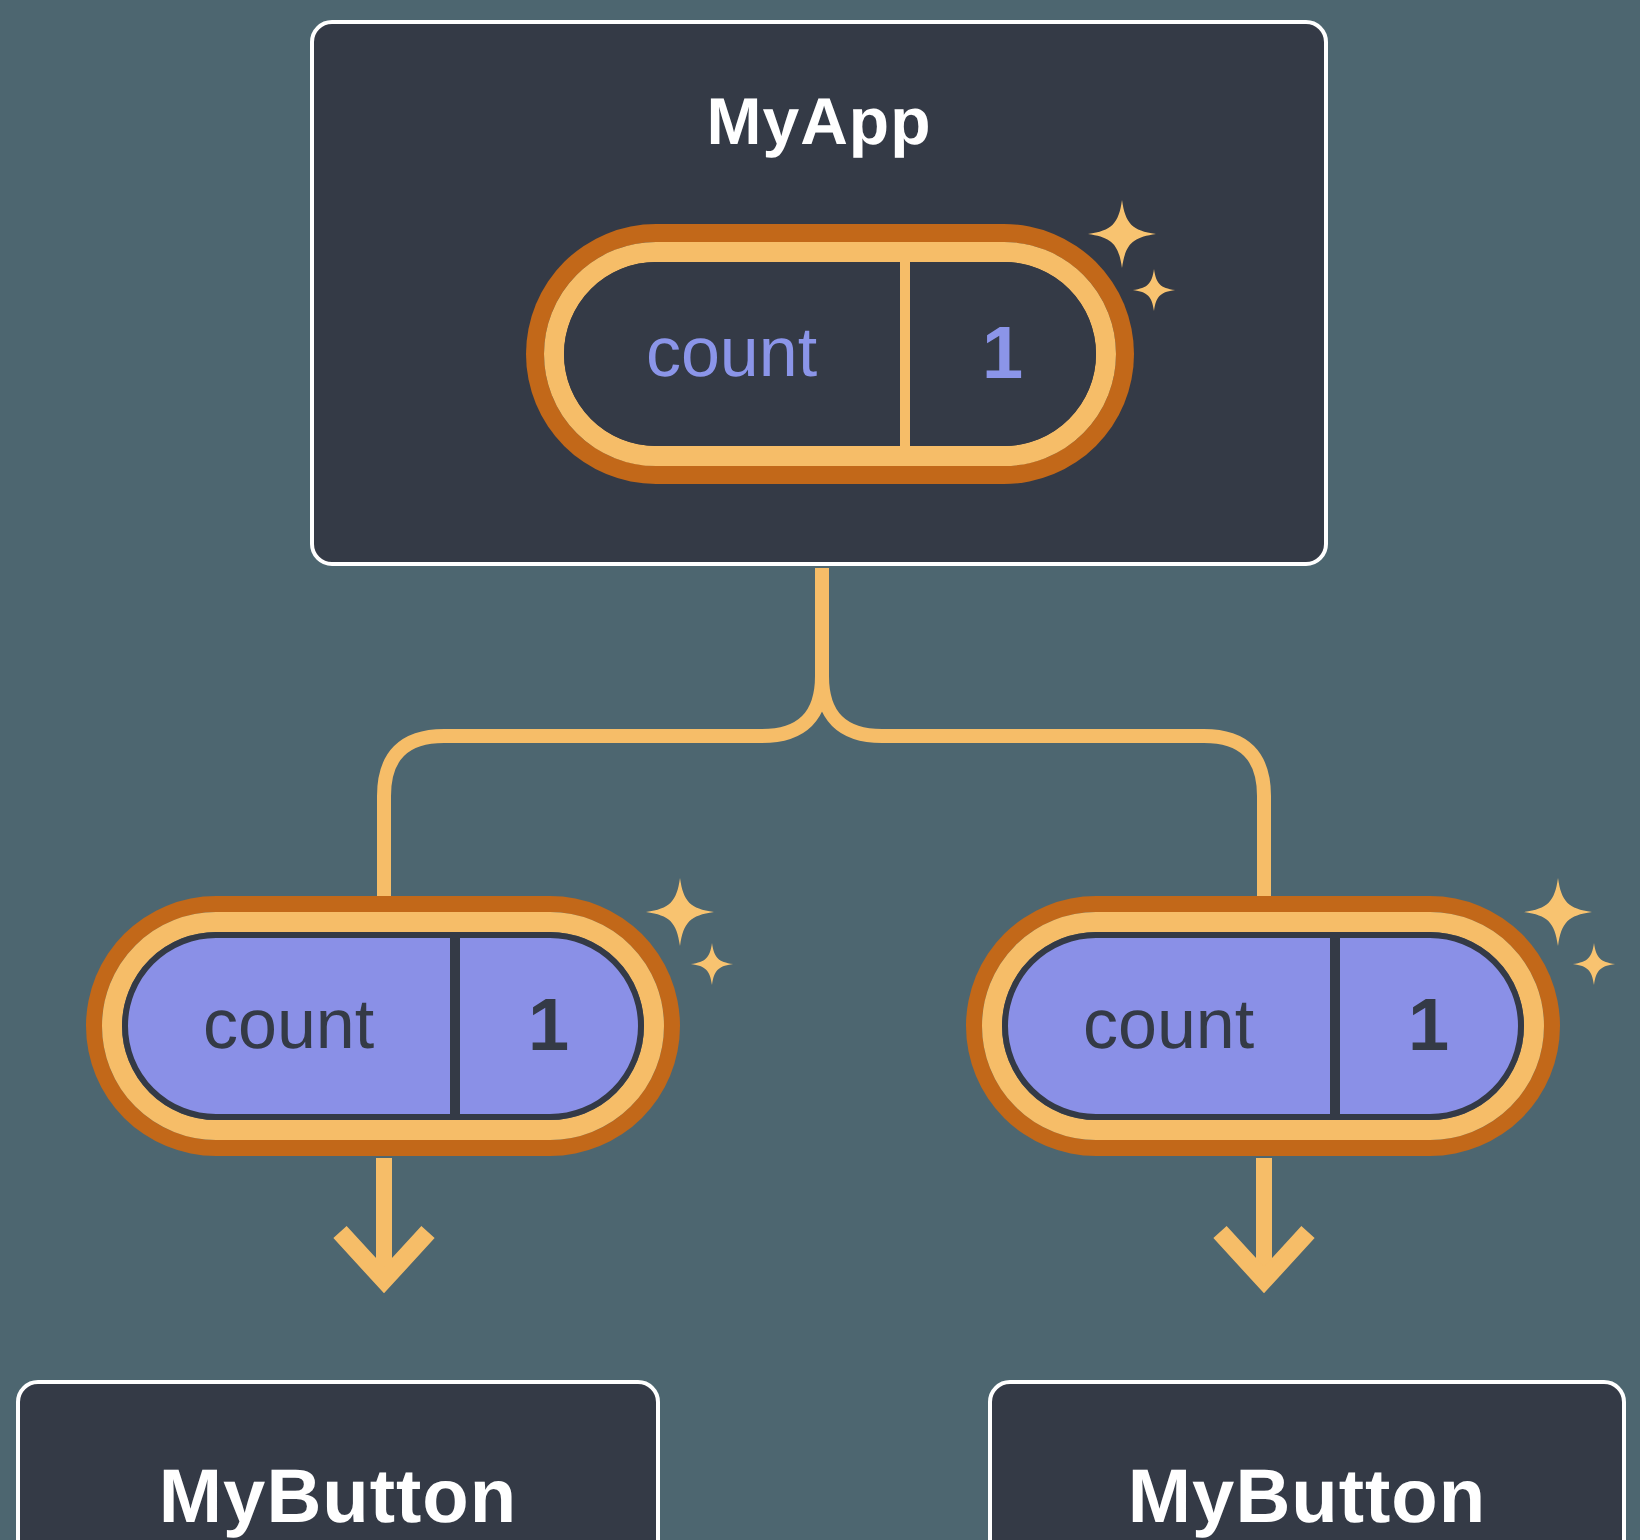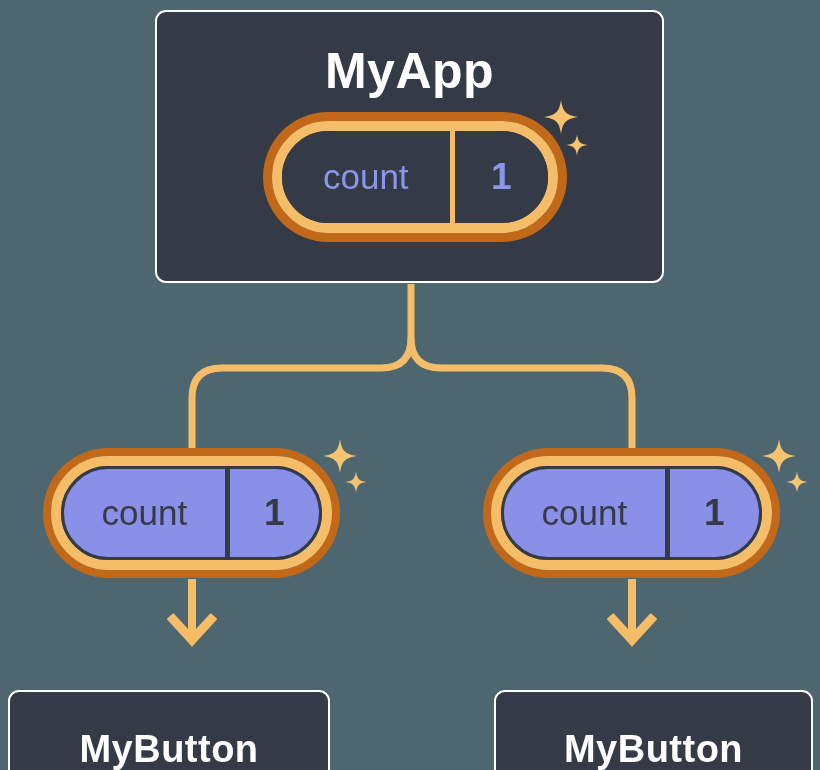--- a/index.html
+++ b/index.html
@@ -20,7 +20,7 @@
   #myapp-card{left:155px;top:10px;width:509px;height:273px;}
   .card-title{
     width:100%;text-align:center;color:#FFFFFF;
-    font-size:50px;font-weight:600;letter-spacing:0.5px;
+    font-size:33px;font-weight:600;letter-spacing:0.5px;
   }
   #myapp-card .card-title{margin-top:30px;}
   .button-card{display:flex;align-items:center;justify-content:center;margin-top:42px;}

